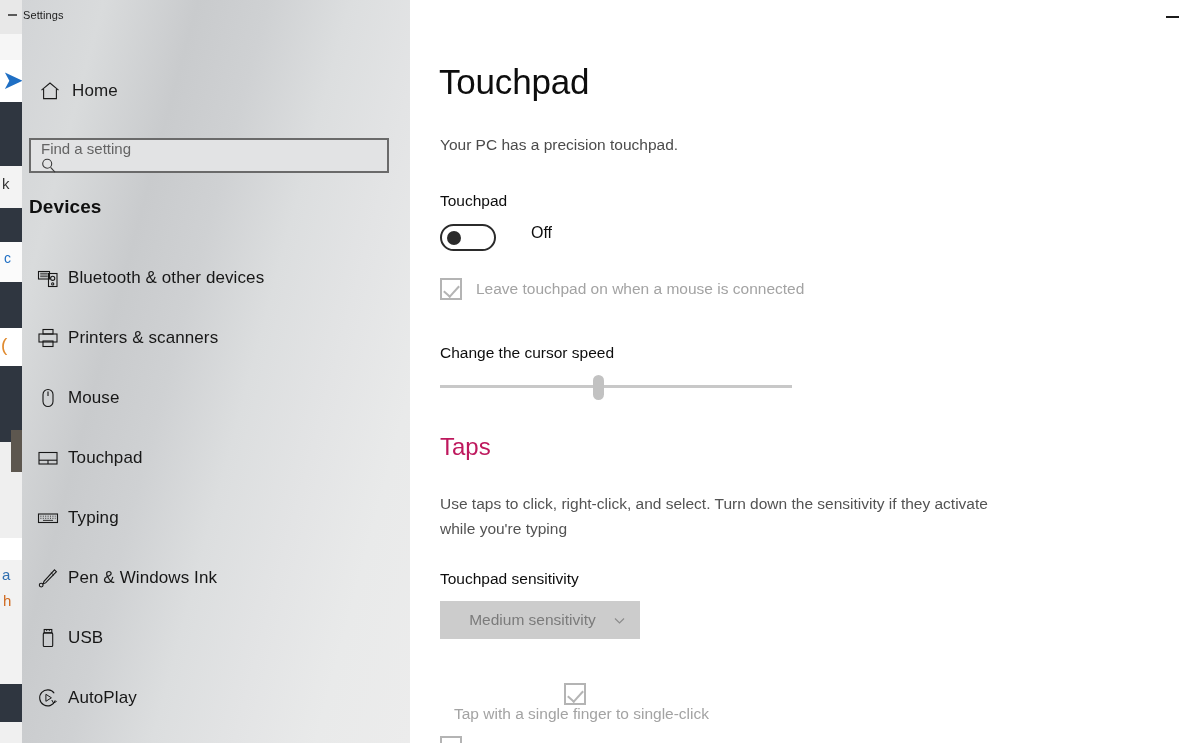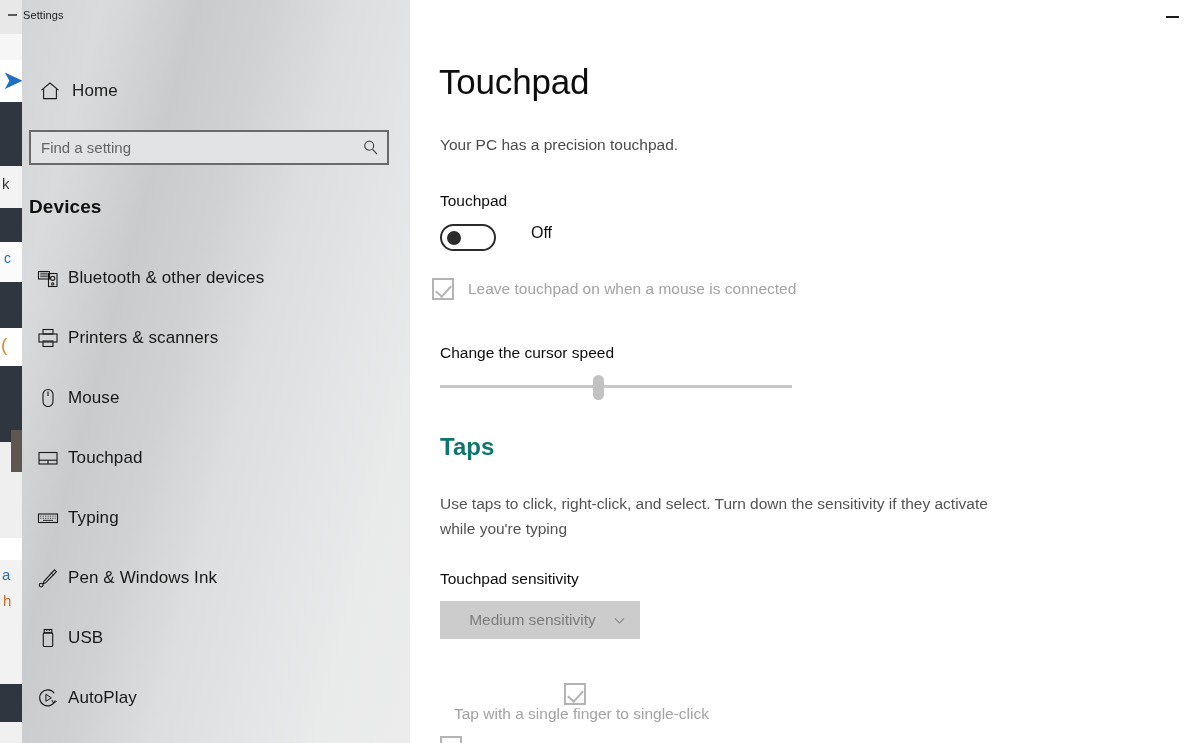--- a/index.html
+++ b/index.html
@@ -130,11 +130,11 @@
   
   #search-box {
     position: absolute;
-    left: 7px; top: 130px;
+    left: 7px; top: 138px;
     width: 360px; height: 35px;
     background: #e2e3e4;
     border: 2px solid #6a6a6a;
-    display: flex; align-items: center;
+    display: flex; align-items: flex-start; flex-direction: column;
   }
   #search-input {
     flex: 1;

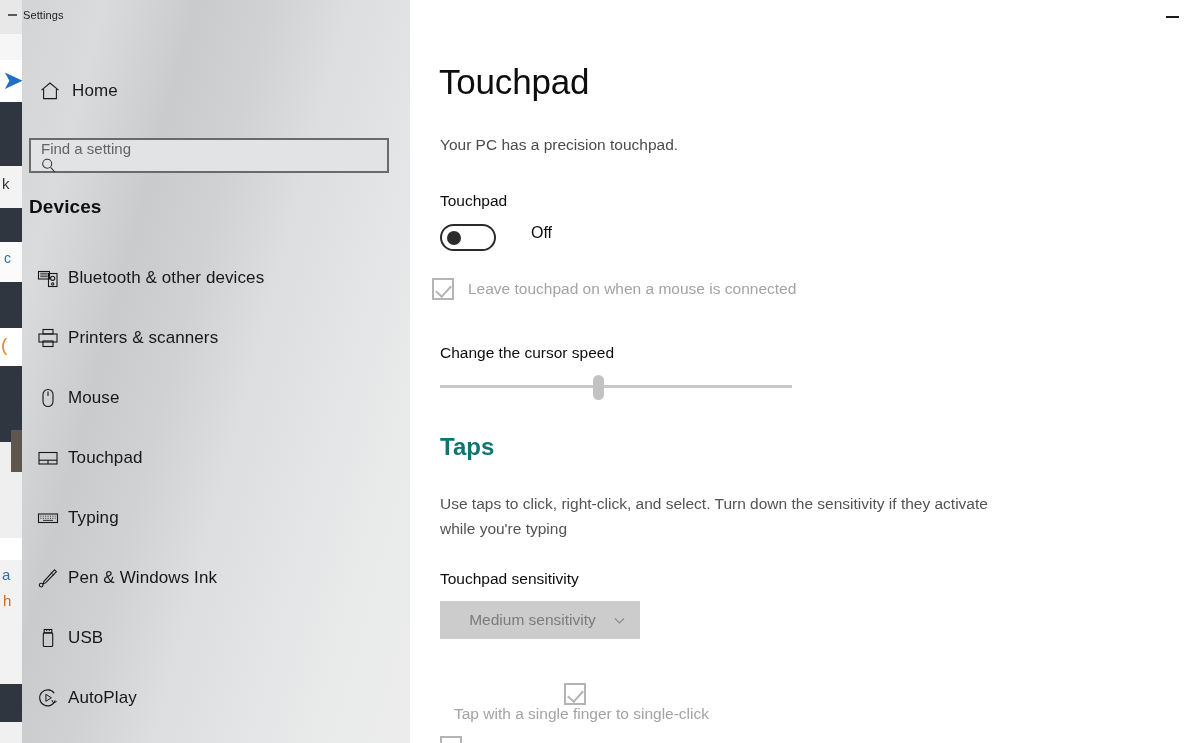--- a/index.html
+++ b/index.html
@@ -263,7 +263,7 @@
     white-space: nowrap;
   }
 
-  #leave-on-row { left: 22px; top: 278px; }
+  #leave-on-row { left: 30px; top: 278px; }
   #single-click-row { left: 30px; top: 683px; flex-direction: column; }
 
   #bottom-partial-checkbox {

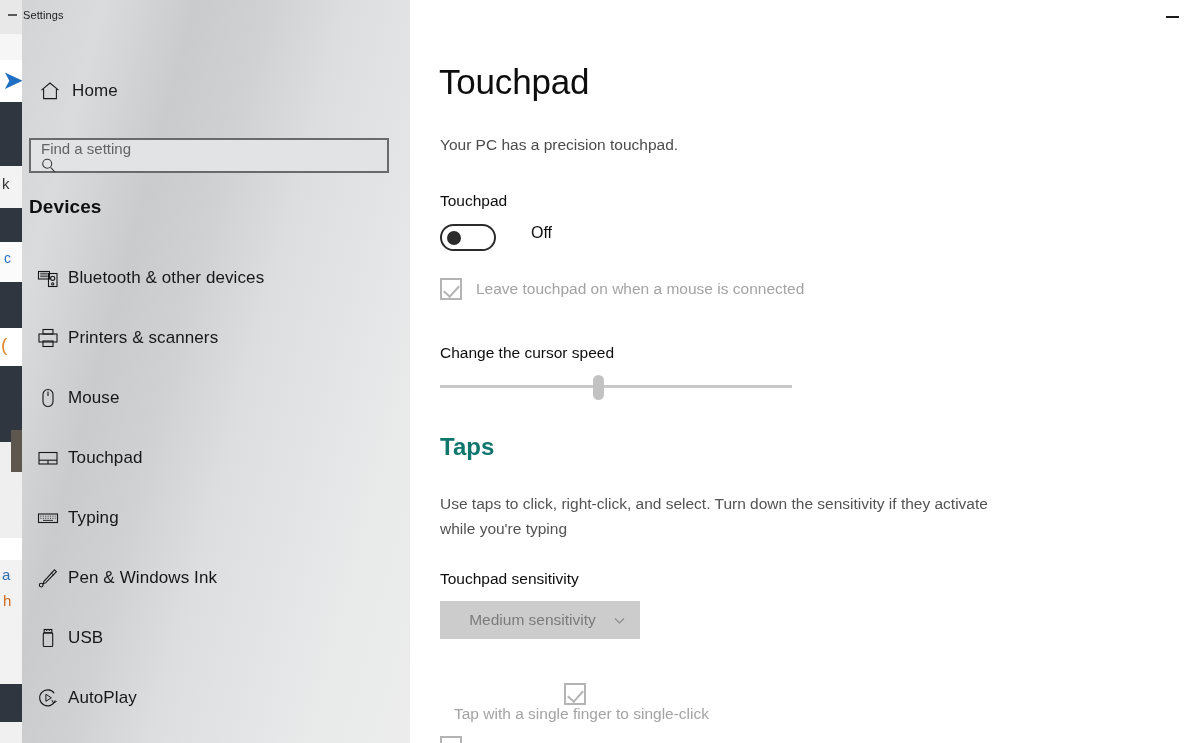--- a/index.html
+++ b/index.html
@@ -304,7 +304,7 @@
   #taps-heading {
     position: absolute;
     left: 30px; top: 433px;
-    font-size: 24px; font-weight: 700; color: #0f766e;
+    font-size: 24px; font-weight: 400; color: #be185d;
   }
   #taps-description {
     position: absolute;

